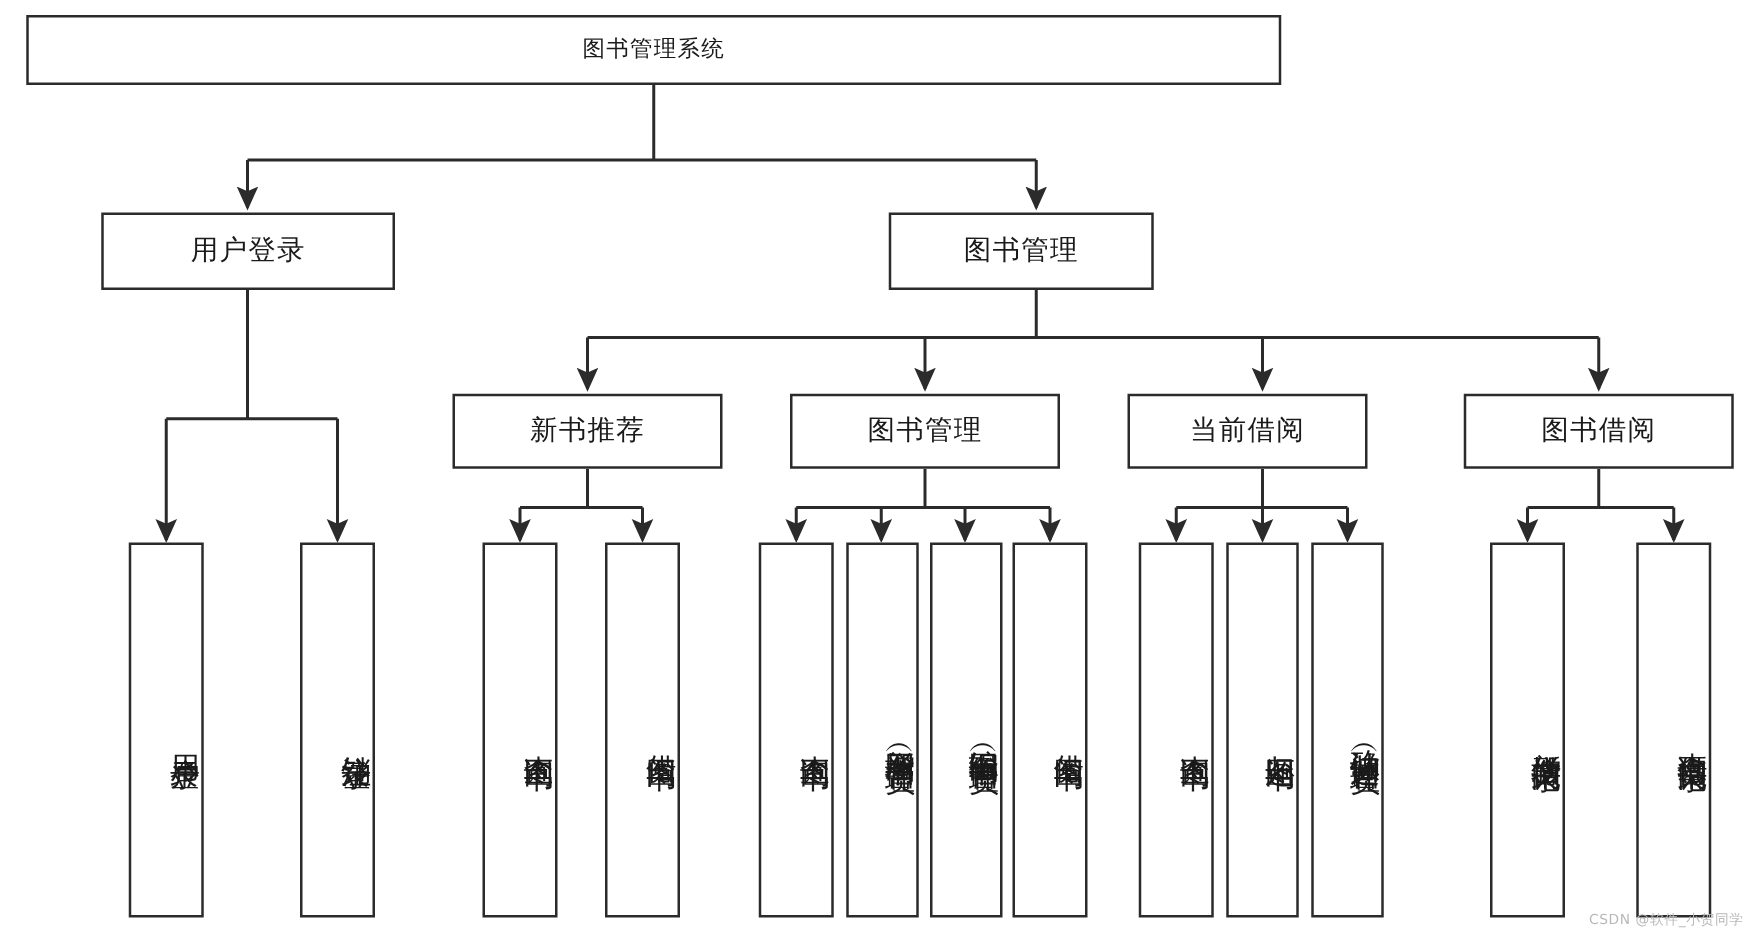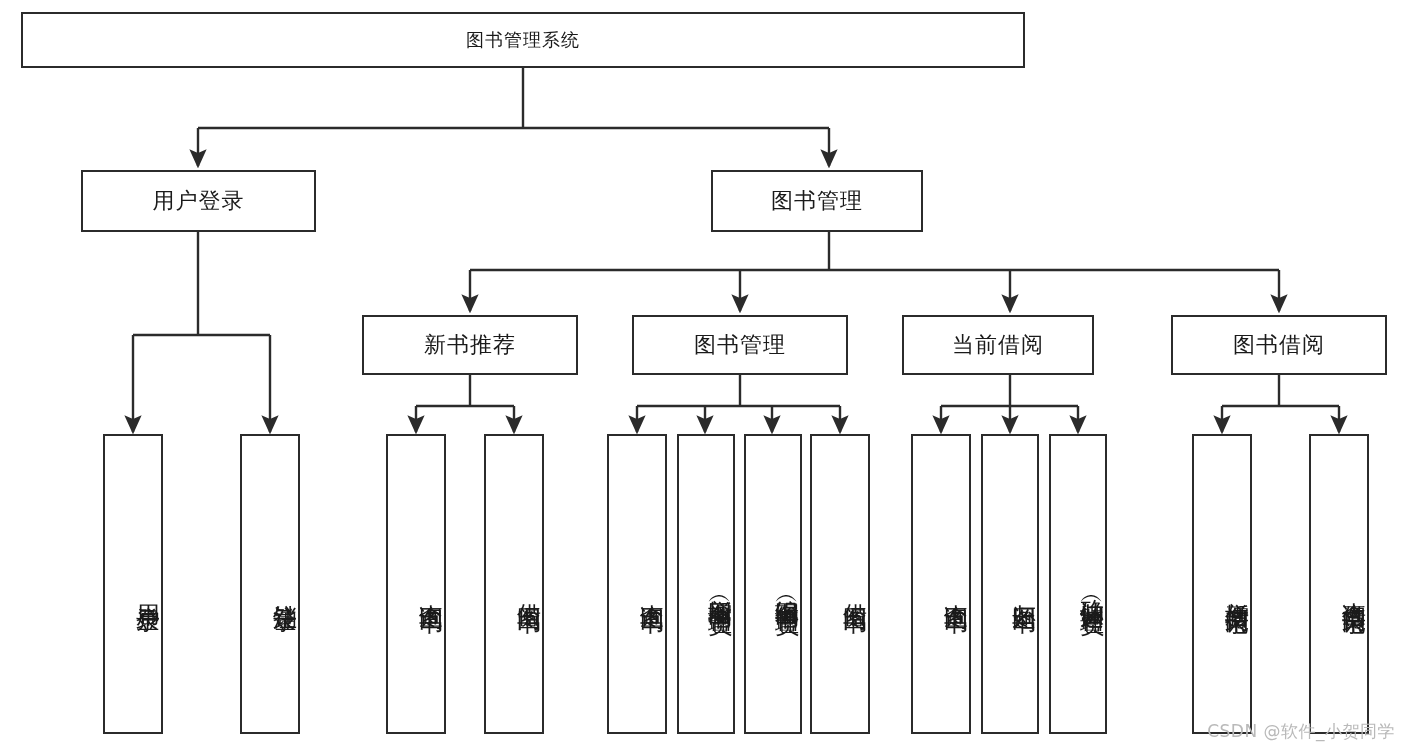--- a/index.html
+++ b/index.html
@@ -63,7 +63,7 @@
     position: absolute;
     right: 10px;
     bottom: 4px;
-    font-size: 17px;
+    font-size: 11px;
     color: #b9b9b9;
     white-space: nowrap;
     z-index: 3;

